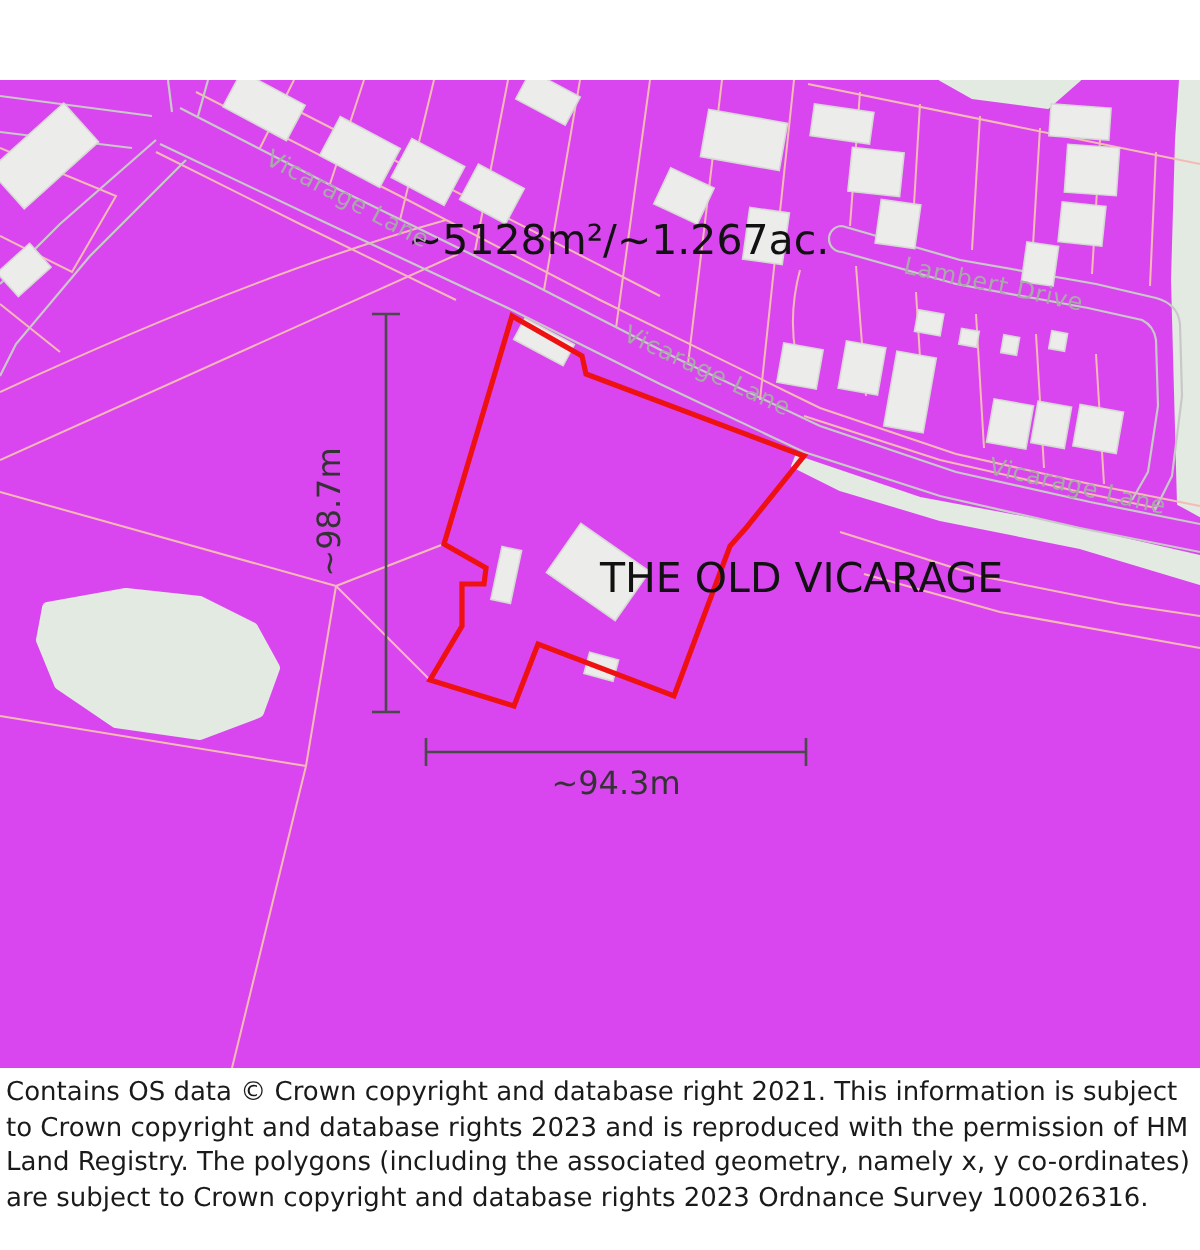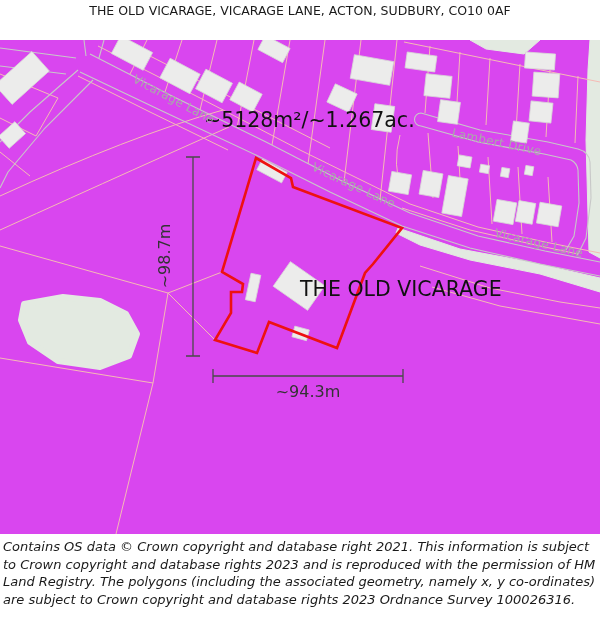--- a/index.html
+++ b/index.html
@@ -24,7 +24,6 @@
 <body>
 
 <div class="header">
-  <div class="title">THE OLD VICARAGE, VICARAGE LANE, ACTON, SUDBURY, CO10 0AF</div>
 </div>
 
 <div class="map-wrap">

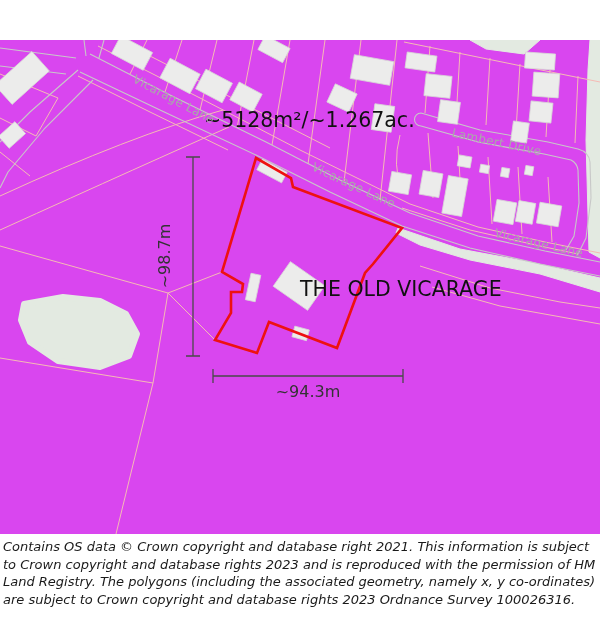--- a/index.html
+++ b/index.html
@@ -9,7 +9,7 @@
   .header .subtitle{font-size:12.5px;line-height:16px;}
   .map-wrap{position:relative;width:600px;height:494px;background:#d946ef;}
   svg{display:block;}
-  .footer{font-size:13px;line-height:17.6px;padding:4px 3px 0 3px;background:#fff;font-style:italic;}
+  .footer{font-size:13px;line-height:17.6px;padding:4px 3px 0 3px;background:#fff;}
   .roads{stroke:#c8c8c8;stroke-width:1.1;fill:none;}
   .parcels{stroke:#f5bab5;stroke-width:1;fill:none;}
   .bldg{fill:#ececeb;stroke:#d8d8d6;stroke-width:0.8;}

